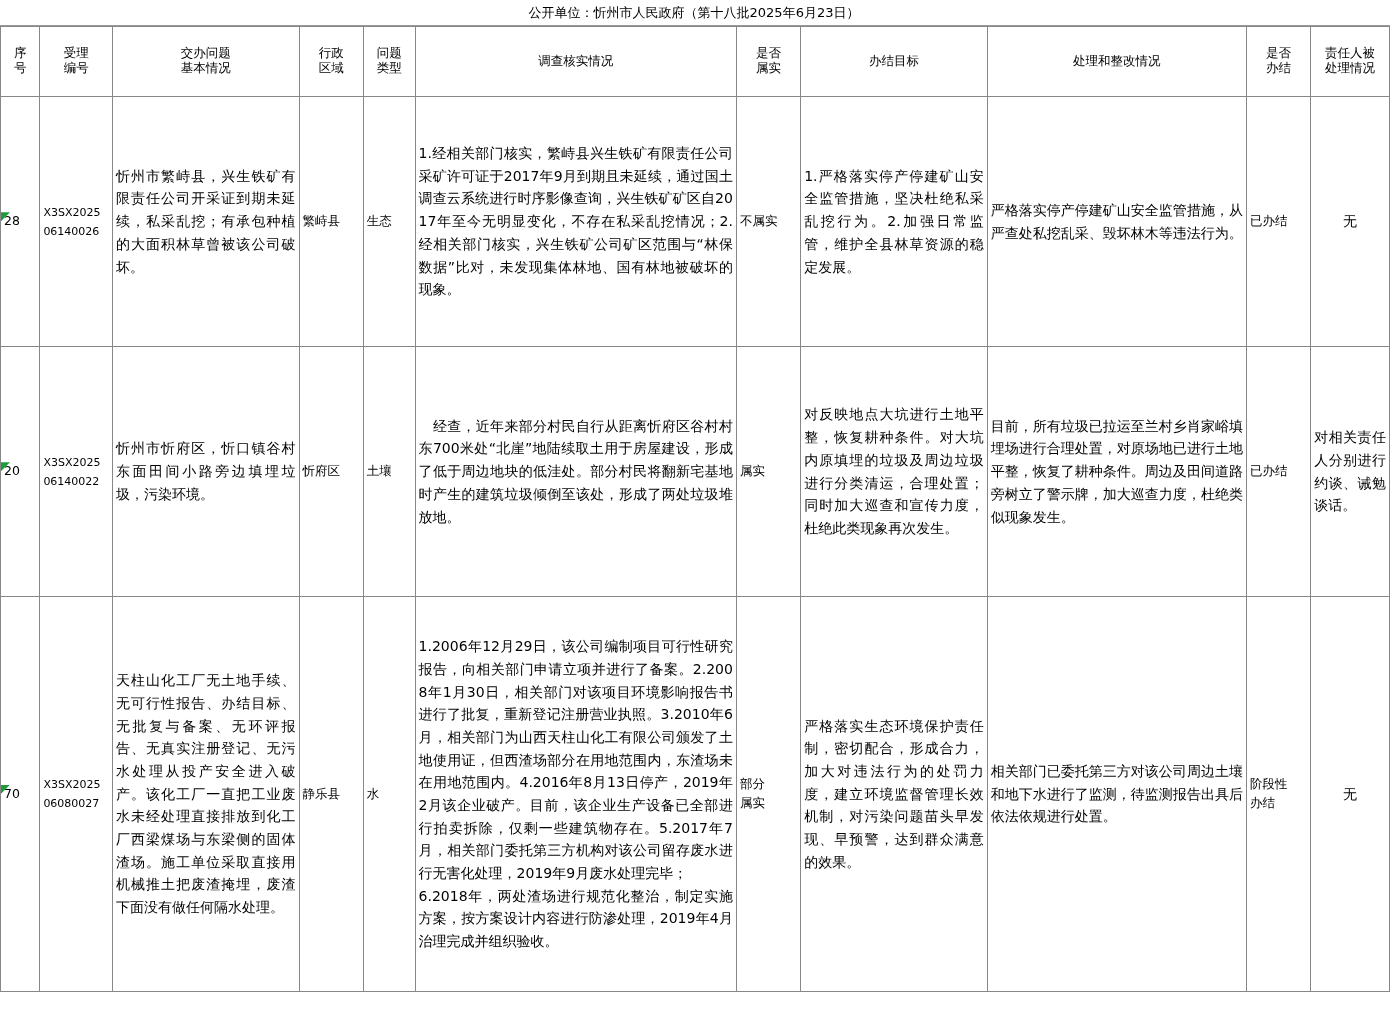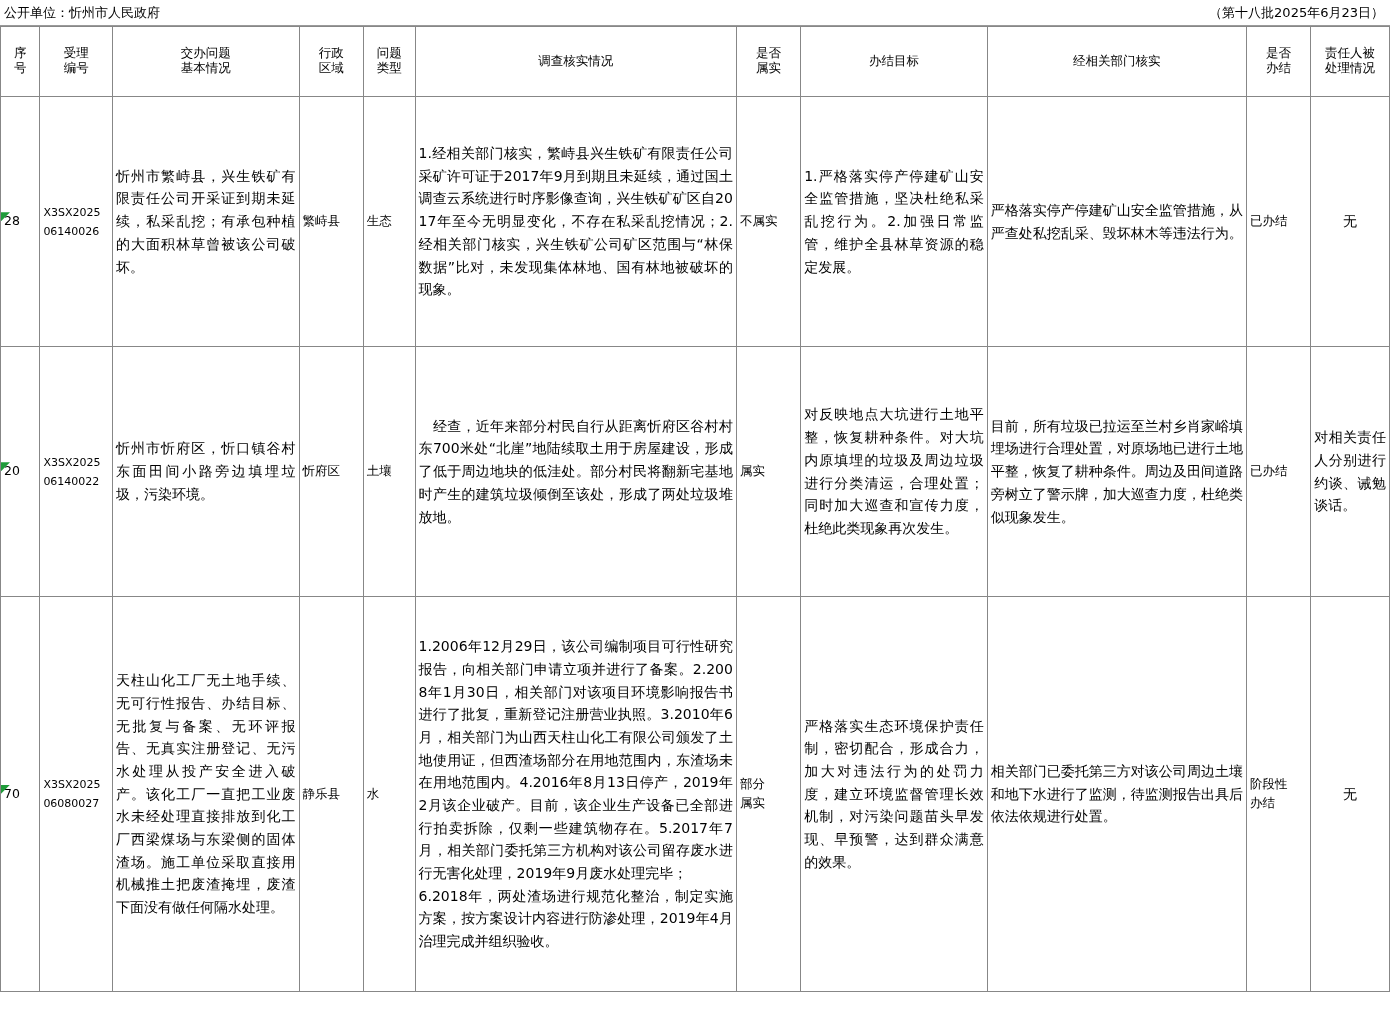--- a/index.html
+++ b/index.html
@@ -24,7 +24,7 @@
     height: 26px;
     display: flex;
     align-items: center;
-    justify-content: space-between;
+    justify-content: center;
     padding: 0 6px 0 4px;
     box-sizing: border-box;
     font-size: 13px;

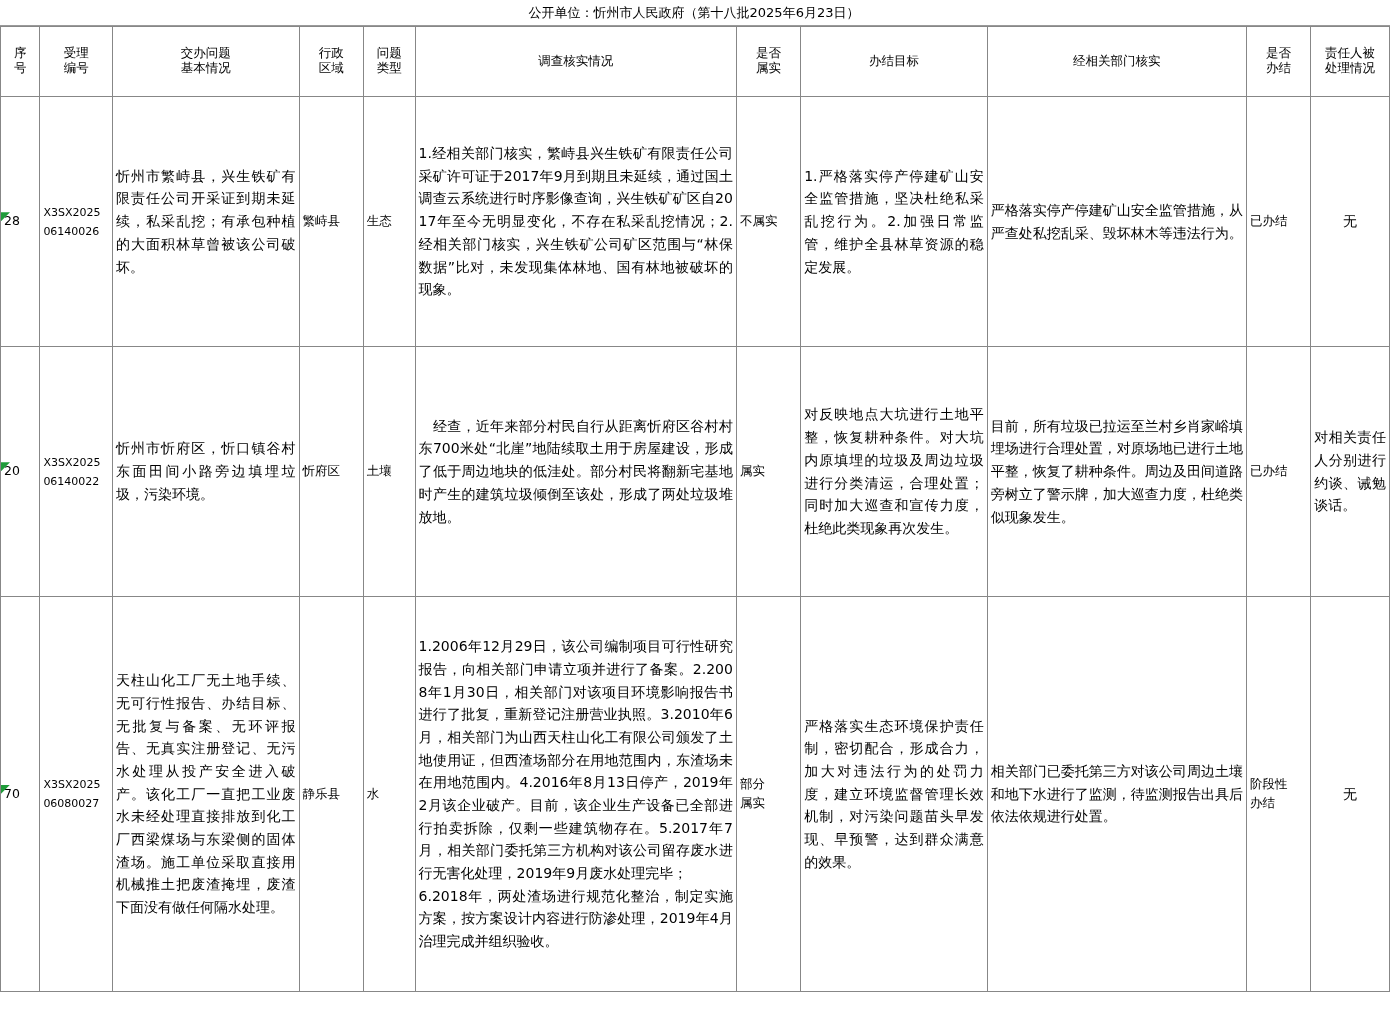--- a/index.html
+++ b/index.html
@@ -148,7 +148,7 @@
         <td><span class="vtext cell-center">是否
 属实</span></td>
         <td><span class="vtext cell-center">办结目标</span></td>
-        <td><span class="vtext cell-center">经相关部门核实</span></td>
+        <td><span class="vtext cell-center">处理和整改情况</span></td>
         <td><span class="vtext cell-center">是否
 办结</span></td>
         <td><span class="vtext cell-center">责任人被

